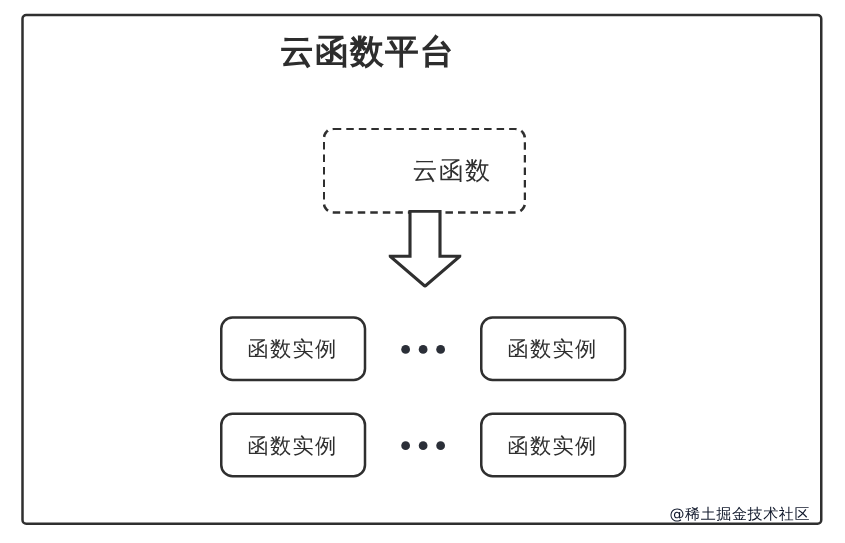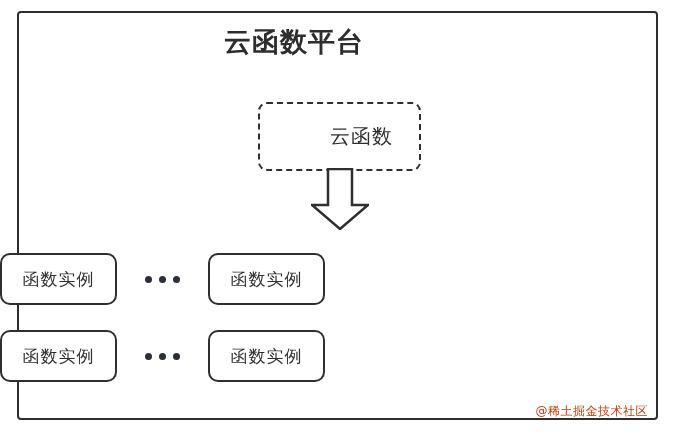--- a/index.html
+++ b/index.html
@@ -89,6 +89,7 @@
     height: 52px;
     display: flex;
     align-items: center;
+    justify-content: center;
   }
   .instance-row.row-1 { top: 253px; }
   .instance-row.row-2 { top: 330px; }

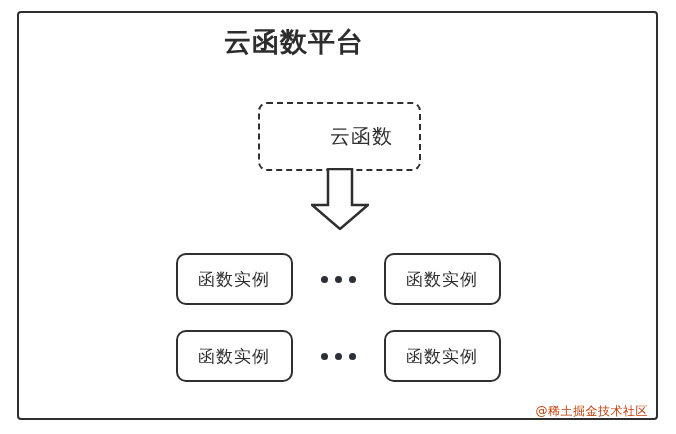--- a/index.html
+++ b/index.html
@@ -133,7 +133,7 @@
     right: 28px;
     bottom: 14px;
     font-size: 12px;
-    color: #c2410c;
+    color: #0f172a;
     letter-spacing: 0.5px;
     white-space: nowrap;
   }

